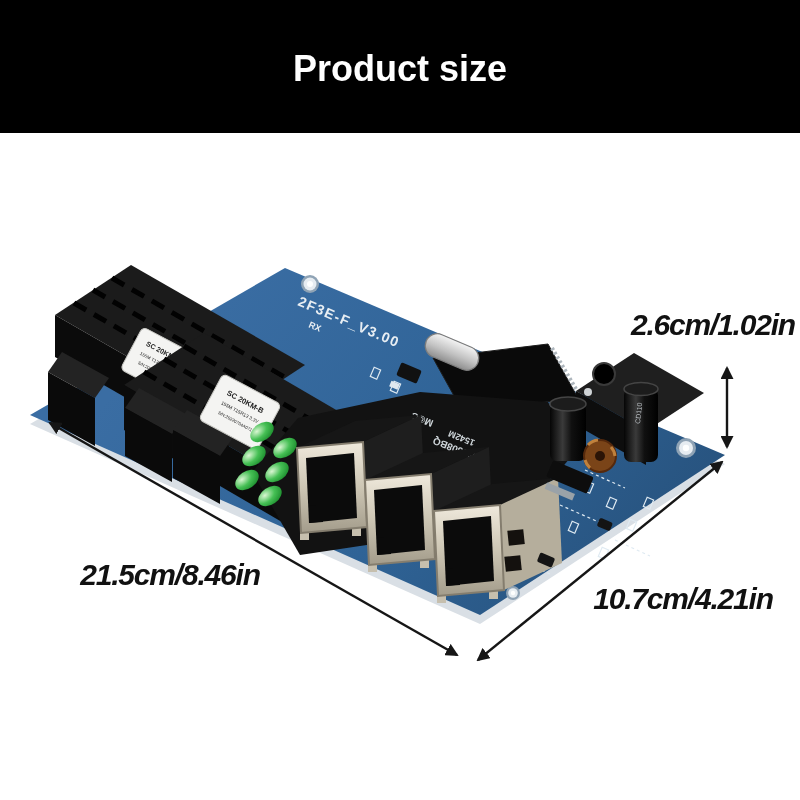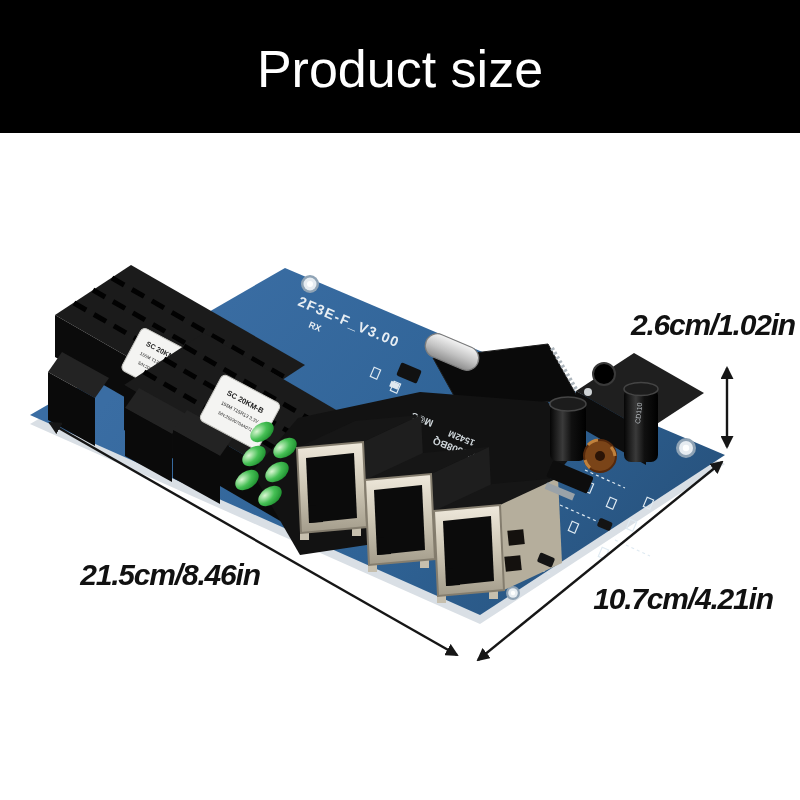--- a/index.html
+++ b/index.html
@@ -7,7 +7,7 @@
         font-family:"Liberation Sans",sans-serif;}
   .hdr{position:absolute;left:0;top:0;width:800px;height:133px;background:#000000;
        display:flex;align-items:center;justify-content:center;}
-  .hdr-title{color:#ffffff;font-size:52px;font-weight:400;letter-spacing:0px;
+  .hdr-title{color:#ffffff;font-size:36px;font-weight:700;letter-spacing:0px;
              transform:translateY(2px);}
   .scene{position:absolute;left:0;top:133px;width:800px;height:667px;}
   svg text{font-family:"Liberation Sans",sans-serif;}

